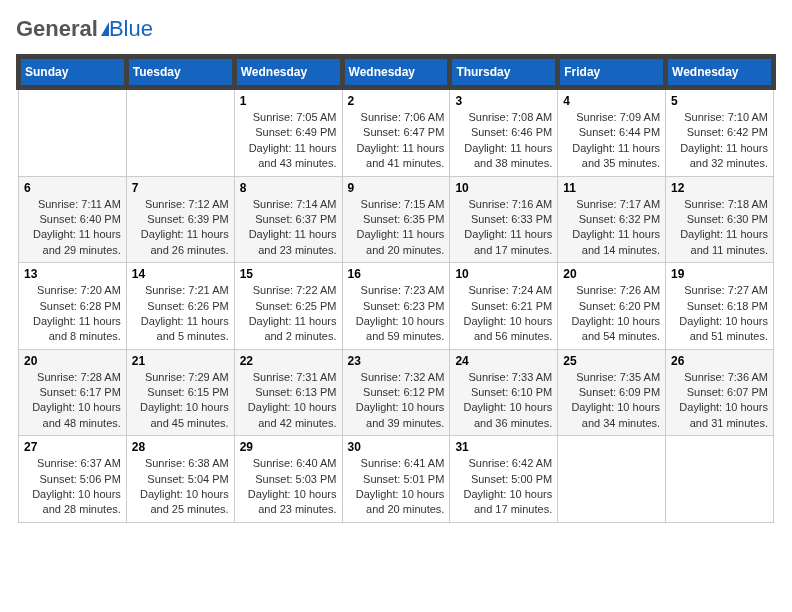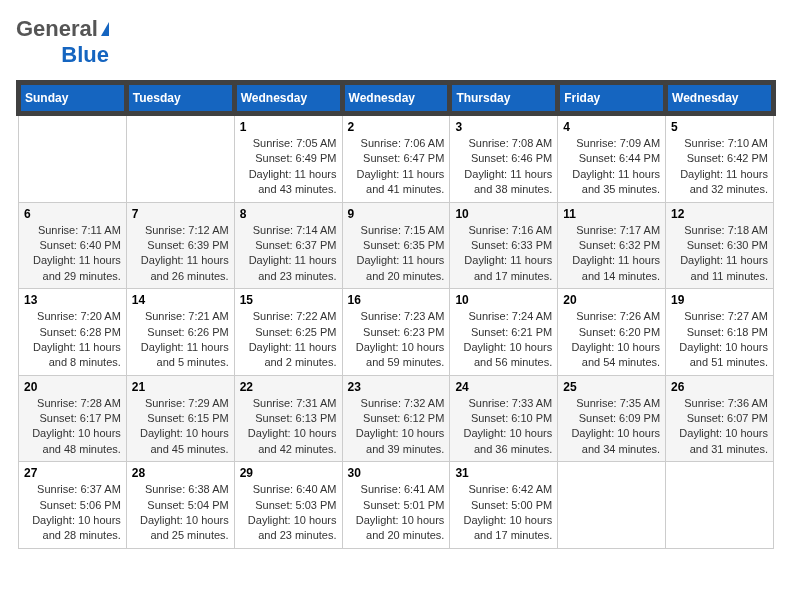--- a/index.html
+++ b/index.html
@@ -18,8 +18,7 @@
     }
     .logo {
       display: flex;
-      flex-direction: column;
-      align-items: flex-end;
+      align-items: flex-start;
     }
     .title-block {
       text-align: right;

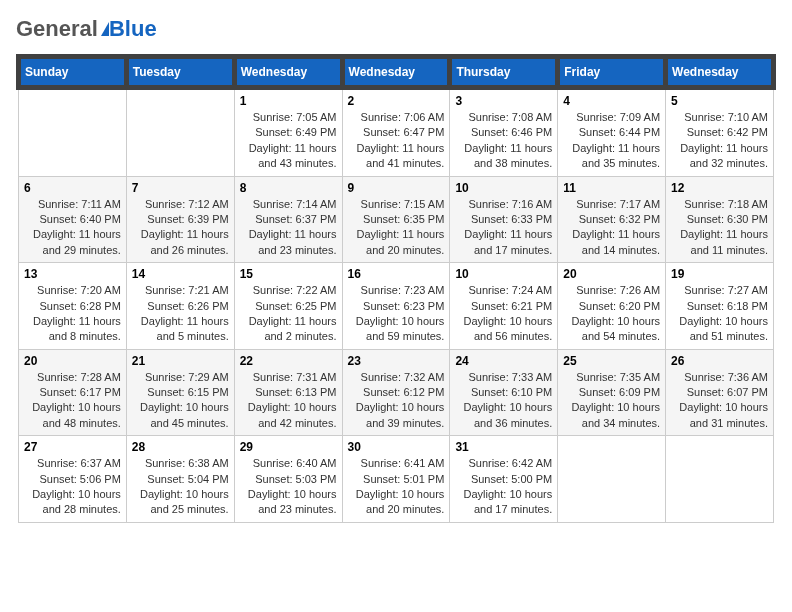--- a/index.html
+++ b/index.html
@@ -81,7 +81,7 @@
     .logo-blue-part {
       color: #1565C0;
       font-size: 22px;
-      font-weight: bold;
+      font-weight: normal;
     }
     .logo-general {
       color: #555;

